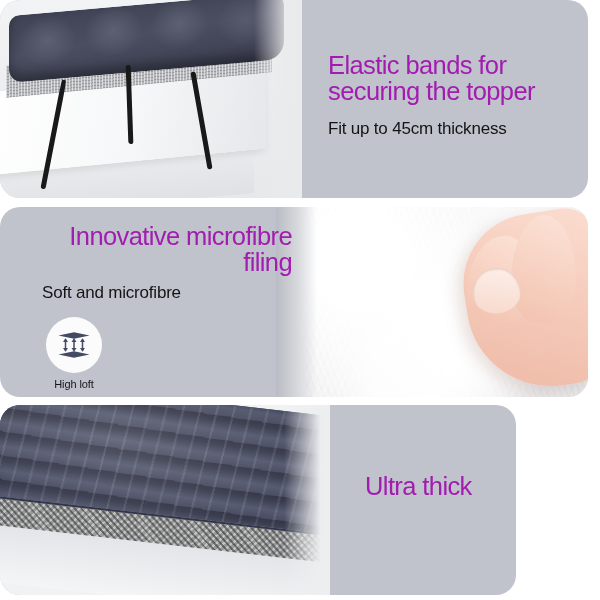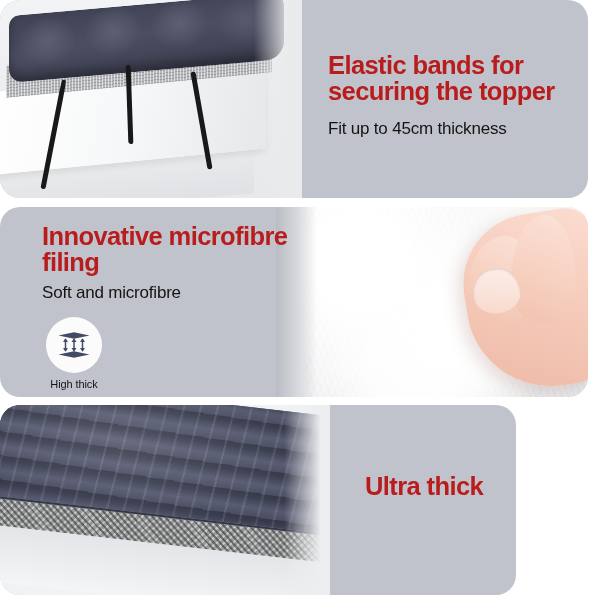--- a/index.html
+++ b/index.html
@@ -41,10 +41,10 @@
   }
 
   .headline {
-    font-weight: bold;
+    font-weight: normal;
     line-height: 1.03;
     letter-spacing: -0.6px;
-    color: #b91c1c;
+    color: #a21caf;
   }
 
   .subline {

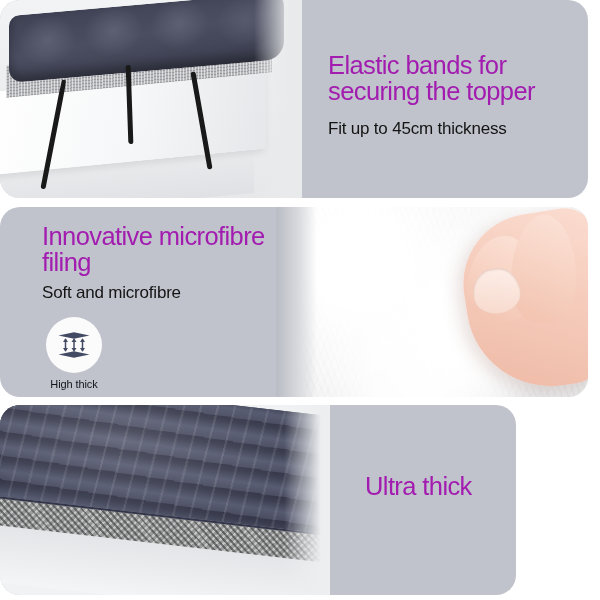--- a/index.html
+++ b/index.html
@@ -78,7 +78,7 @@
   #panel-microfibre .panel-text {
     left: 42px; top: 16px; width: 250px;
   }
-  #panel-microfibre .headline { font-size: 25.5px; }
+  #panel-microfibre .headline { font-size: 25.5px; text-align: right; }
   #panel-microfibre .subline  { font-size: 17px; margin-top: 7px; }
 
   

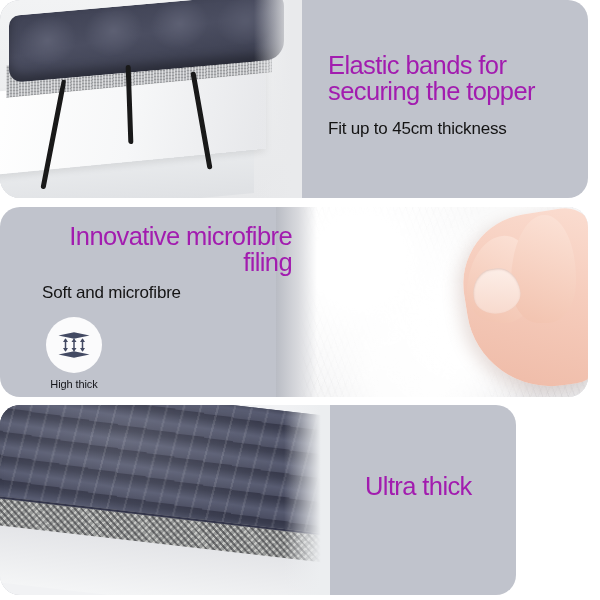--- a/index.html
+++ b/index.html
@@ -337,7 +337,7 @@
             </g>
           </svg>
         </div>
-        <div class="badge-label">High thick</div>
+        <div class="badge-label">High loft</div>
       </div>
 
 

